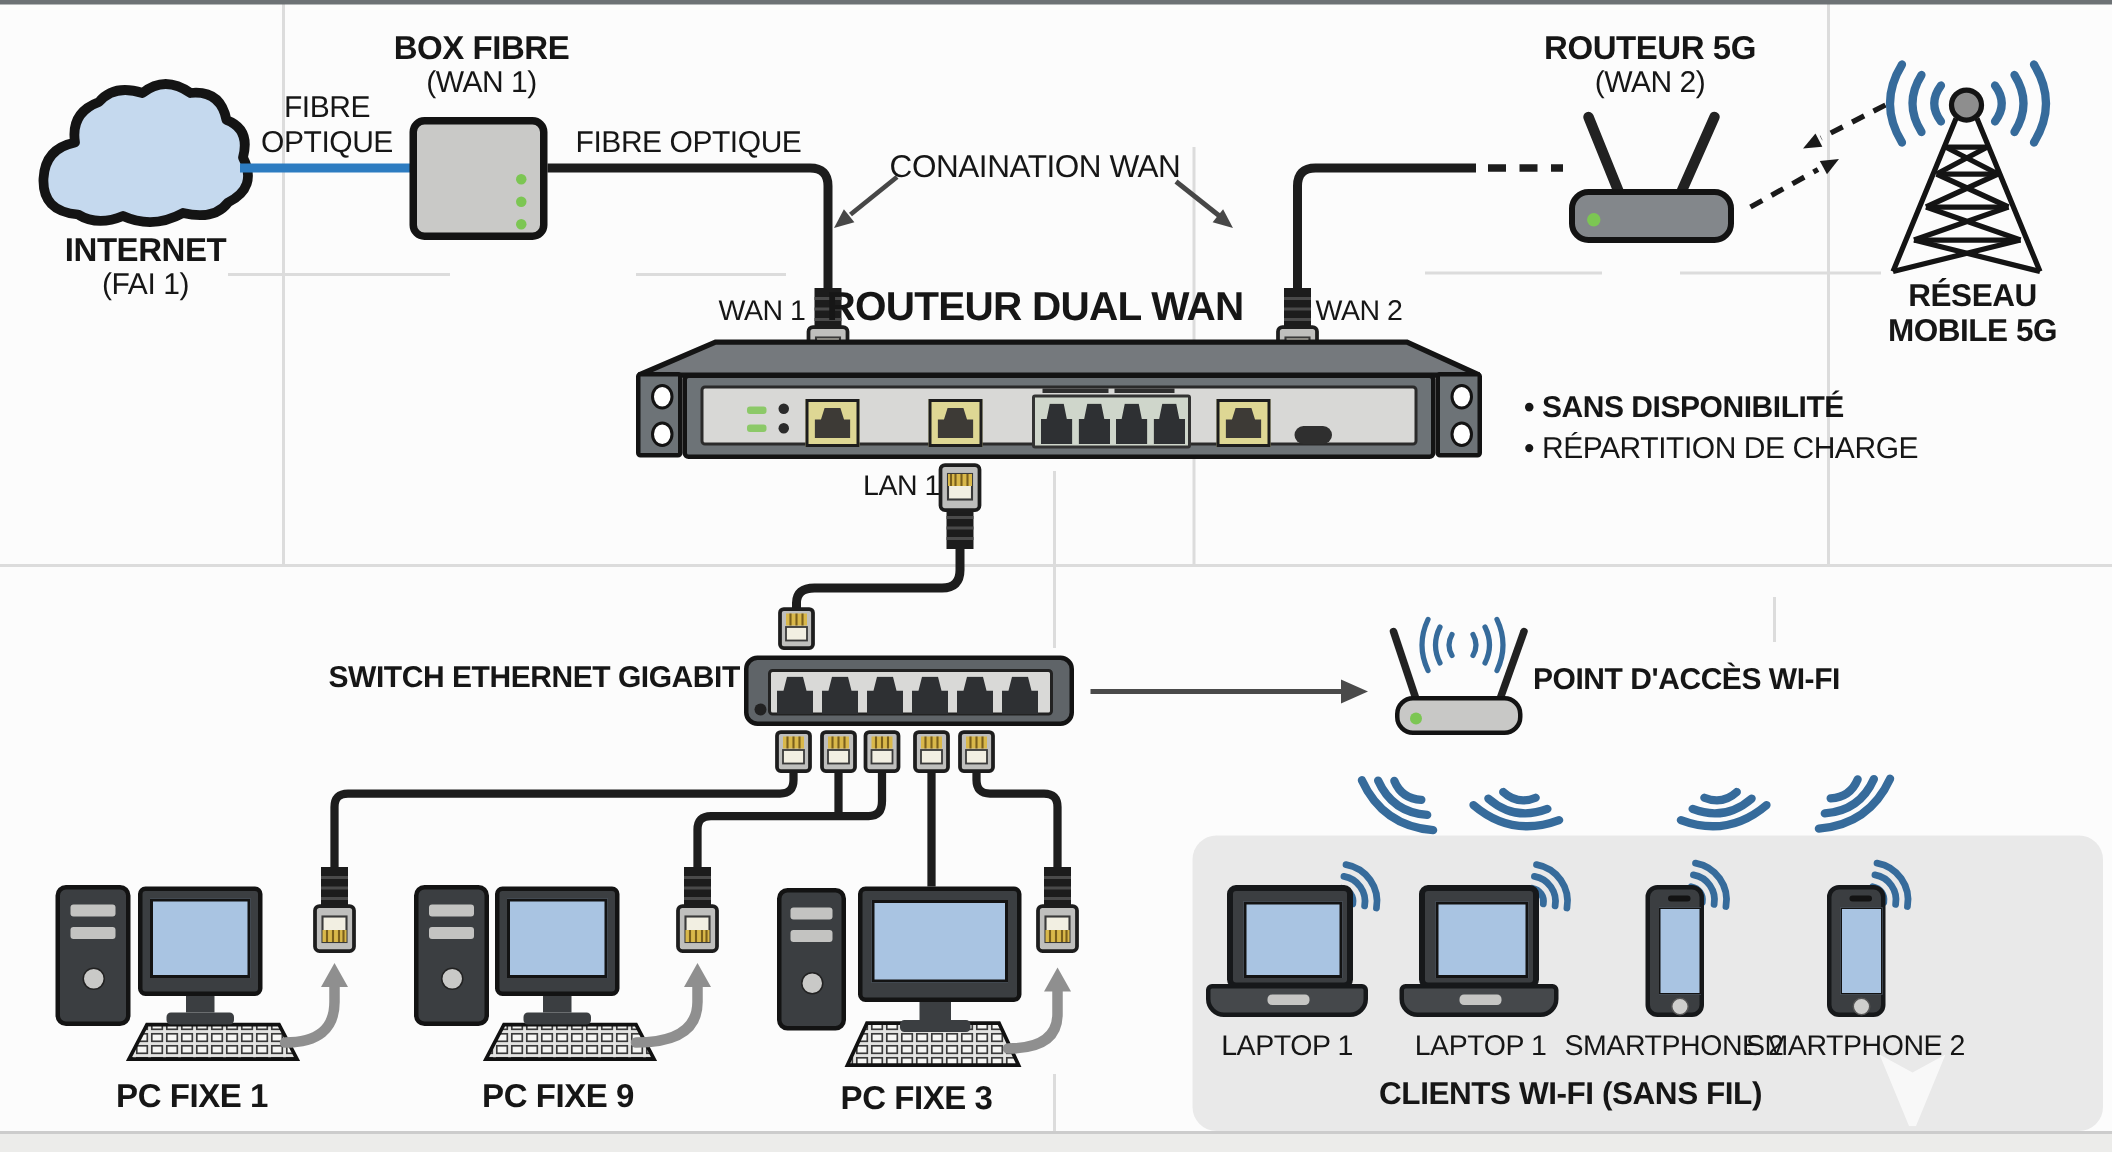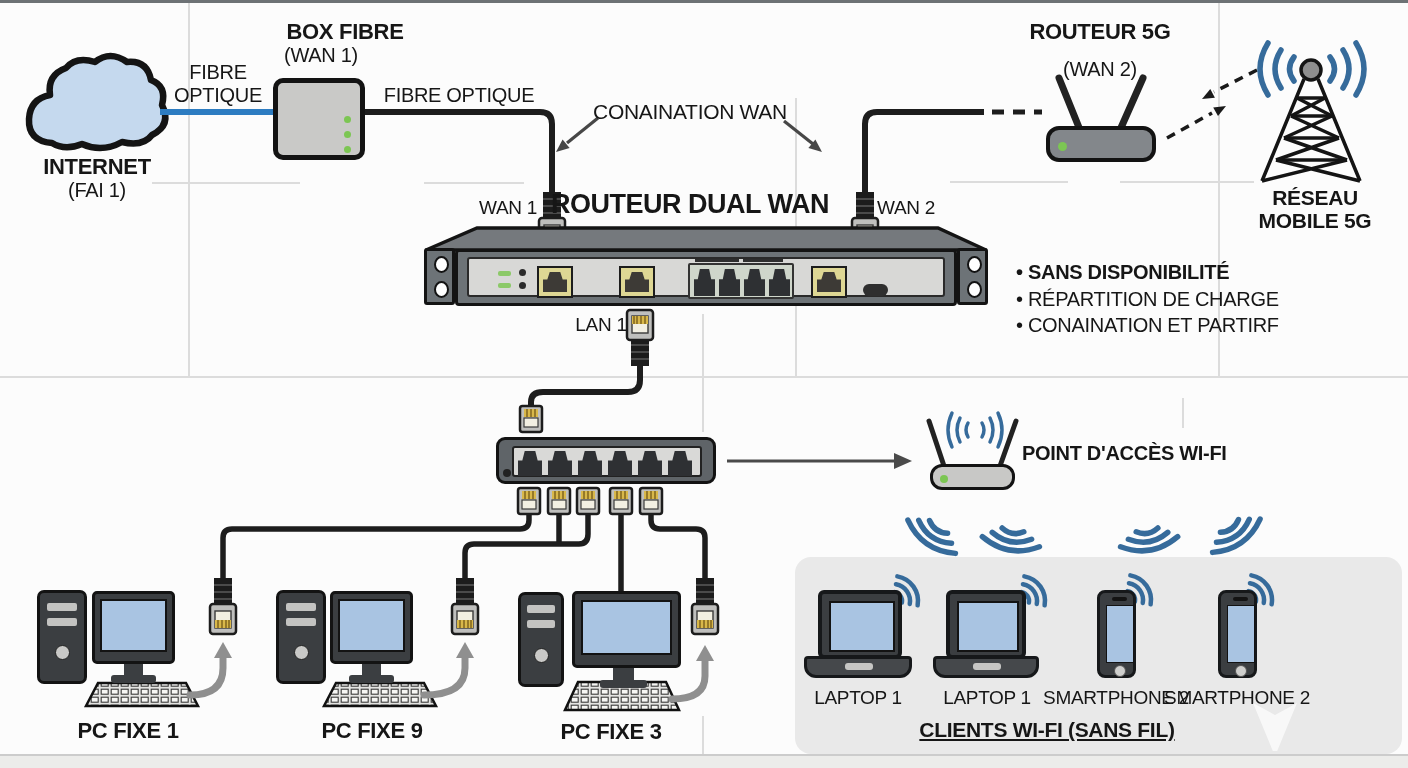--- a/index.html
+++ b/index.html
@@ -320,7 +320,7 @@
   <div class="lbl ctr" style="left:218px;top:61px;font-size:20px;">FIBRE</div>
   <div class="lbl ctr" style="left:218px;top:84px;font-size:20px;">OPTIQUE</div>
 
-  <div class="lbl ctr b" style="left:321px;top:19px;font-size:22px;margin-left:24px;">BOX FIBRE</div>
+  <div class="lbl ctr b" style="left:321px;top:19px;font-size:22px;">BOX FIBRE</div>
   <div class="lbl ctr" style="left:321px;top:44px;font-size:20px;">(WAN 1)</div>
 
   <div class="lbl ctr" style="left:459px;top:84px;font-size:20px;">FIBRE OPTIQUE</div>

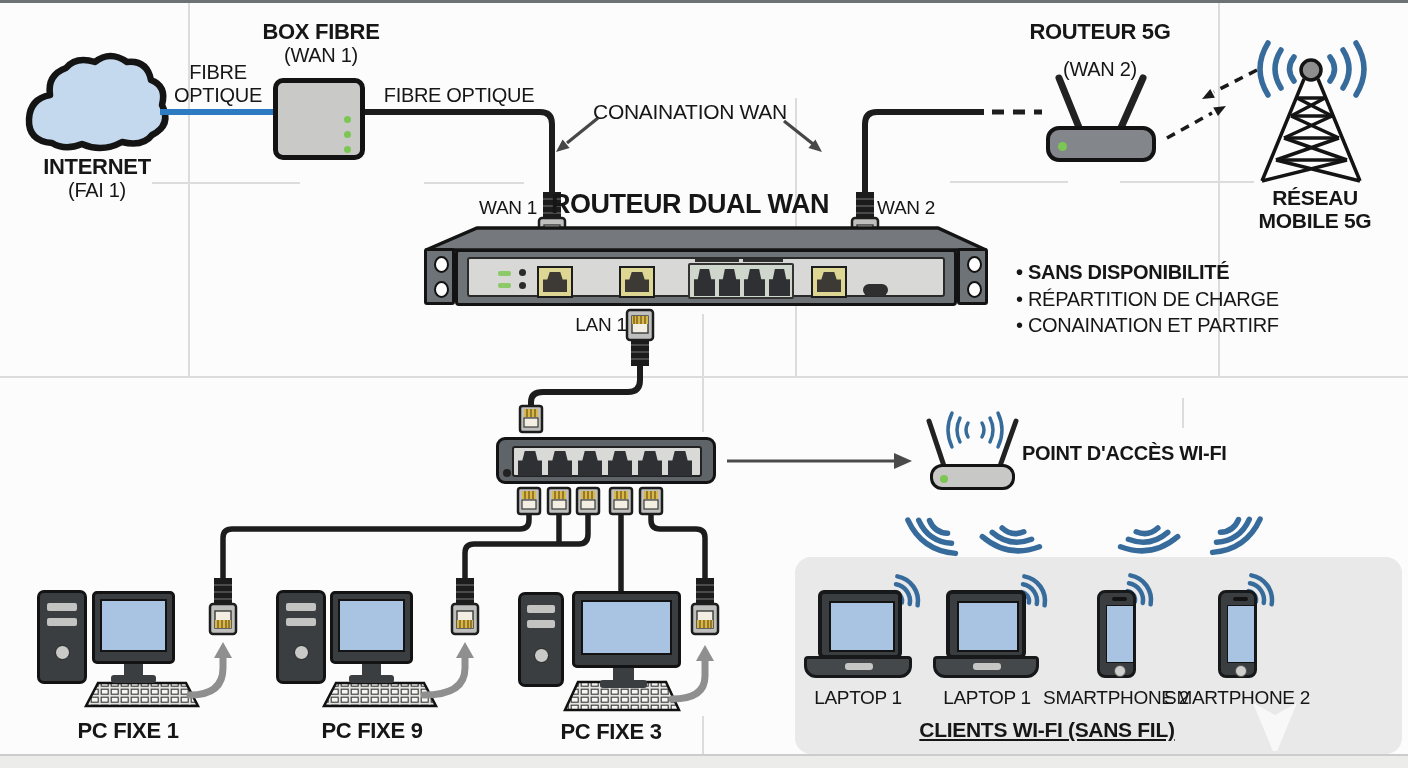--- a/index.html
+++ b/index.html
@@ -327,7 +327,7 @@
   <div class="lbl ctr" style="left:690px;top:100px;font-size:21px;">CONAINATION WAN</div>
 
   <div class="lbl ctr b" style="left:1100px;top:19px;font-size:22px;">ROUTEUR 5G</div>
-  <div class="lbl ctr" style="left:1100px;top:44px;font-size:20px;margin-top:14px;">(WAN 2)</div>
+  <div class="lbl ctr" style="left:1100px;top:44px;font-size:20px;">(WAN 2)</div>
 
   <div class="lbl ctr b" style="left:1315px;top:186px;font-size:21px;">RÉSEAU</div>
   <div class="lbl ctr b" style="left:1315px;top:209px;font-size:21px;">MOBILE 5G</div>

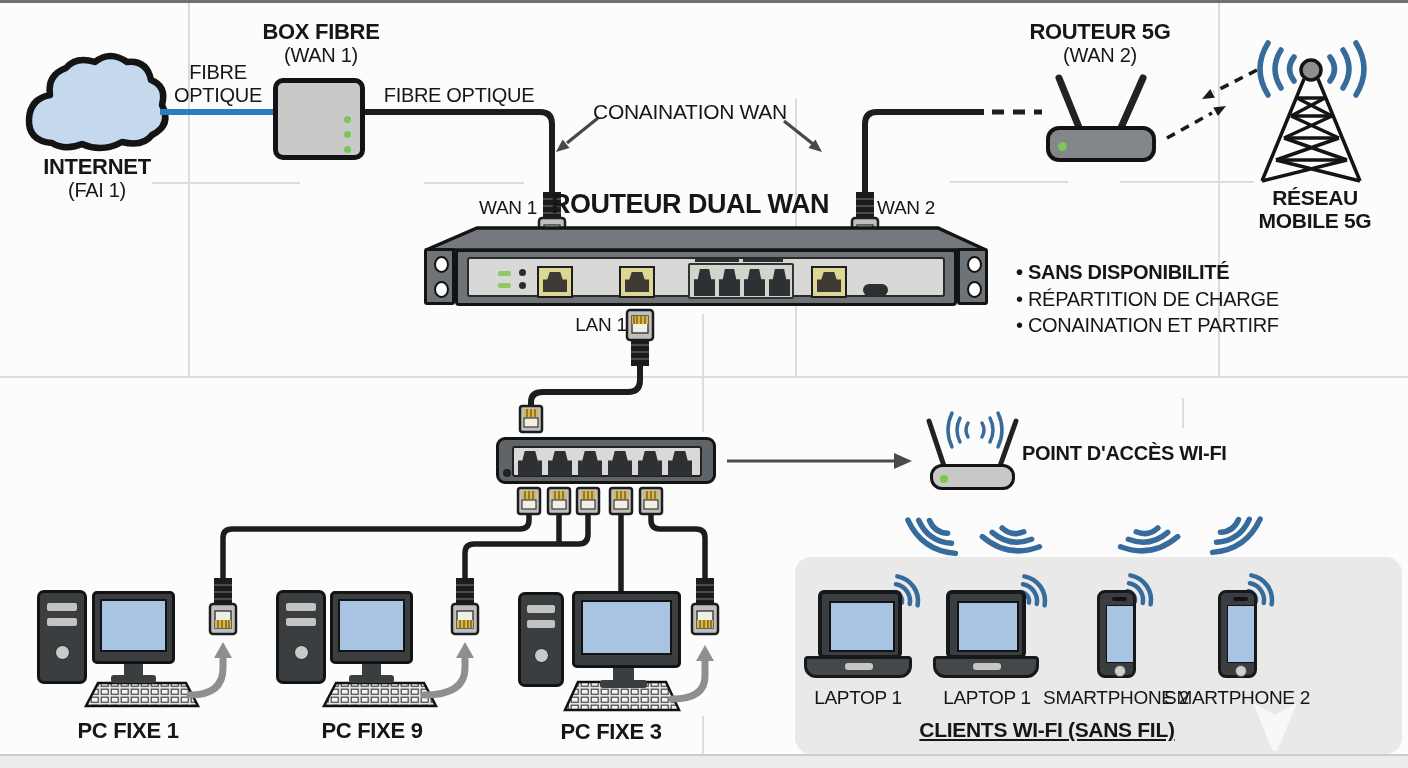--- a/index.html
+++ b/index.html
@@ -340,7 +340,6 @@
   <div class="lbl" style="left:1016px;top:259px;font-size:20px;line-height:26.5px;">
     <div class="b">• SANS DISPONIBILITÉ</div>
     <div>• RÉPARTITION DE CHARGE</div>
-    <div>• CONAINATION ET PARTIRF</div>
   </div>
 
   <div class="lbl b" style="left:1022px;top:442px;font-size:20px;">POINT D'ACCÈS WI-FI</div>

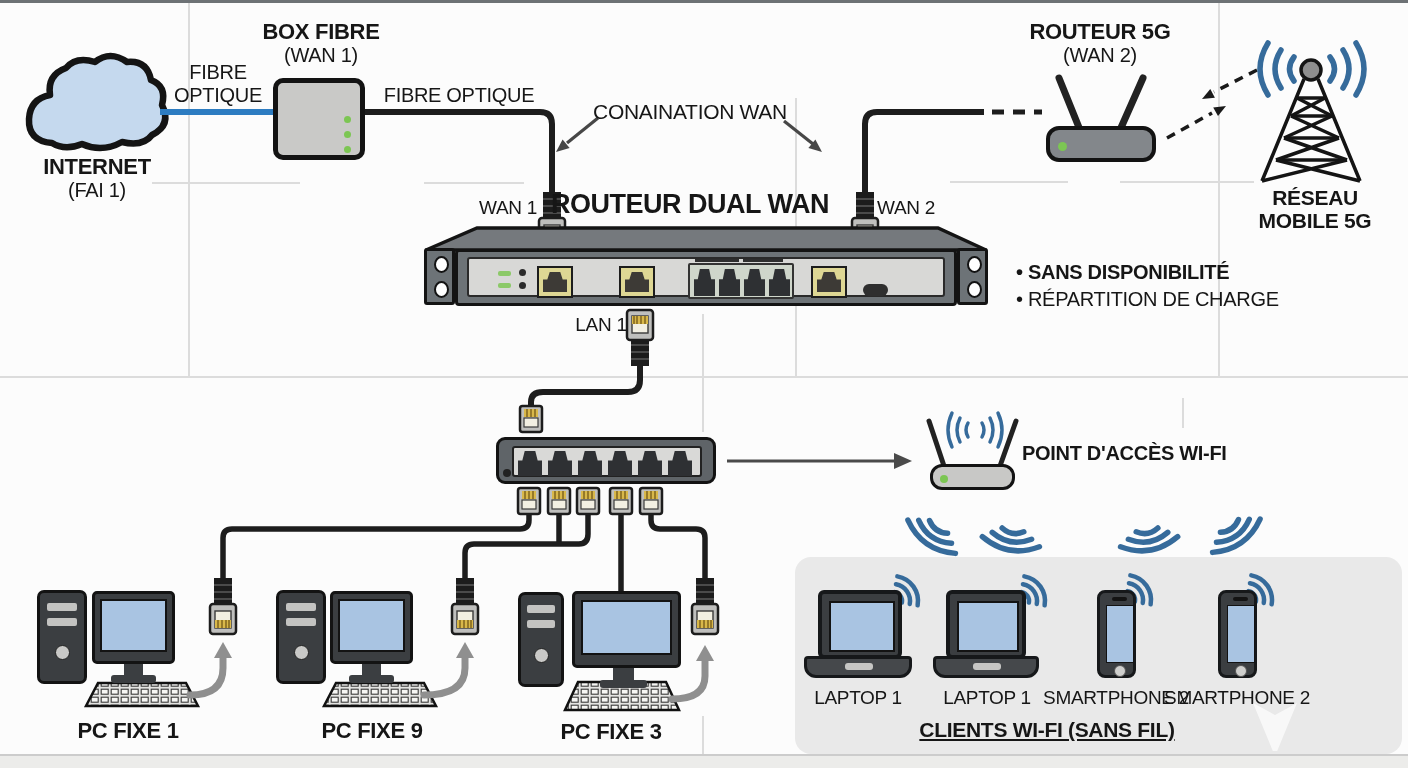--- a/index.html
+++ b/index.html
@@ -342,6 +342,7 @@
     <div>• RÉPARTITION DE CHARGE</div>
   </div>
 
+  <div class="lbl b" style="left:219px;top:441px;font-size:20px;">SWITCH ETHERNET GIGABIT</div>
   <div class="lbl b" style="left:1022px;top:442px;font-size:20px;">POINT D'ACCÈS WI-FI</div>
 
   <div class="lbl ctr b" style="left:128px;top:718px;font-size:22px;">PC FIXE 1</div>

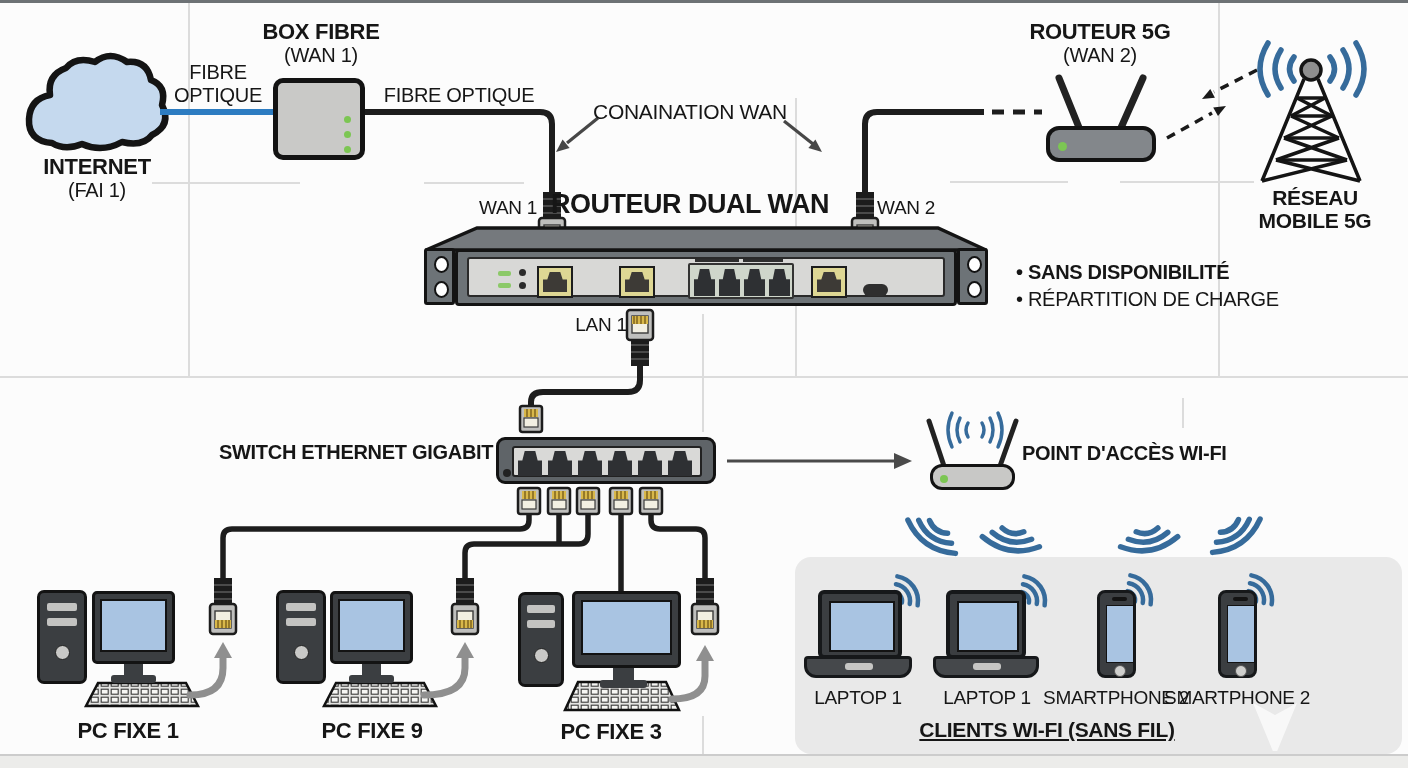--- a/index.html
+++ b/index.html
@@ -353,7 +353,7 @@
   <div class="lbl ctr" style="left:987px;top:687px;font-size:19px;">LAPTOP 1</div>
   <div class="lbl ctr" style="left:1116px;top:687px;font-size:19px;">SMARTPHONE 2</div>
   <div class="lbl ctr" style="left:1237px;top:687px;font-size:19px;">SMARTPHONE 2</div>
-  <div class="lbl ctr b" style="left:1047px;top:718px;font-size:21px;text-decoration:underline;">CLIENTS WI-FI (SANS FIL)</div>
+  <div class="lbl ctr b" style="left:1047px;top:718px;font-size:21px;">CLIENTS WI-FI (SANS FIL)</div>
 
   <div style="position:absolute;left:1253px;top:703px;width:44px;height:48px;z-index:6;background:rgba(255,255,255,0.68);
               clip-path:polygon(0% 0%, 50% 25%, 100% 0%, 55% 100%, 45% 100%);"></div>

